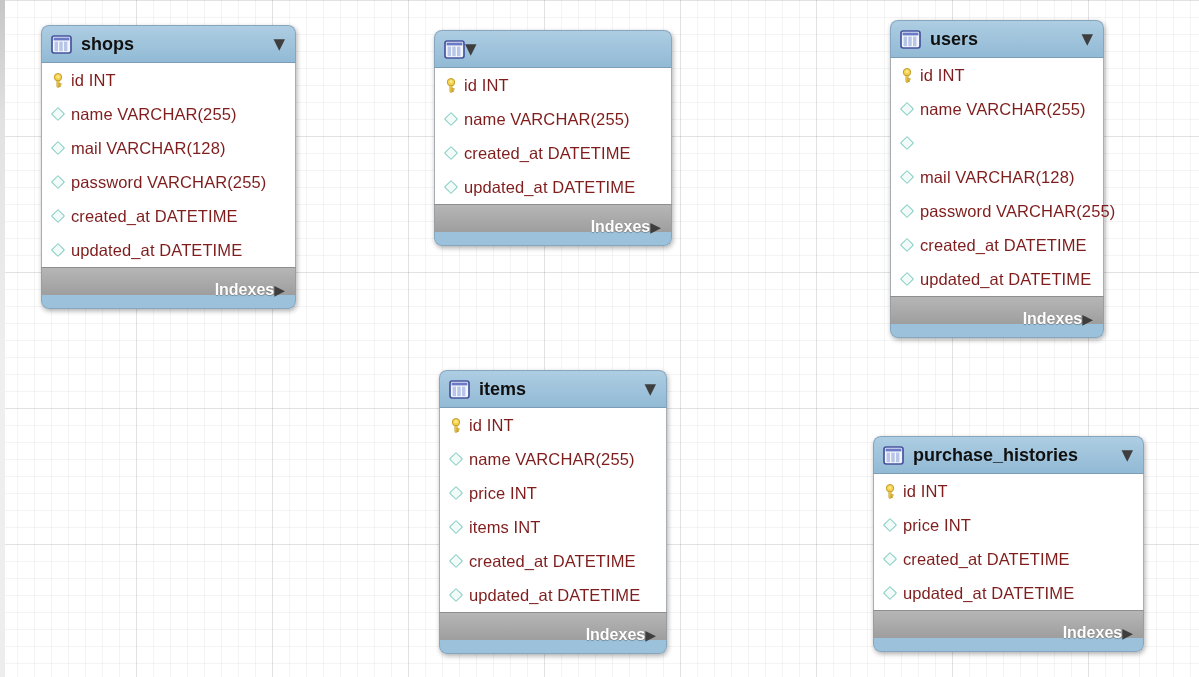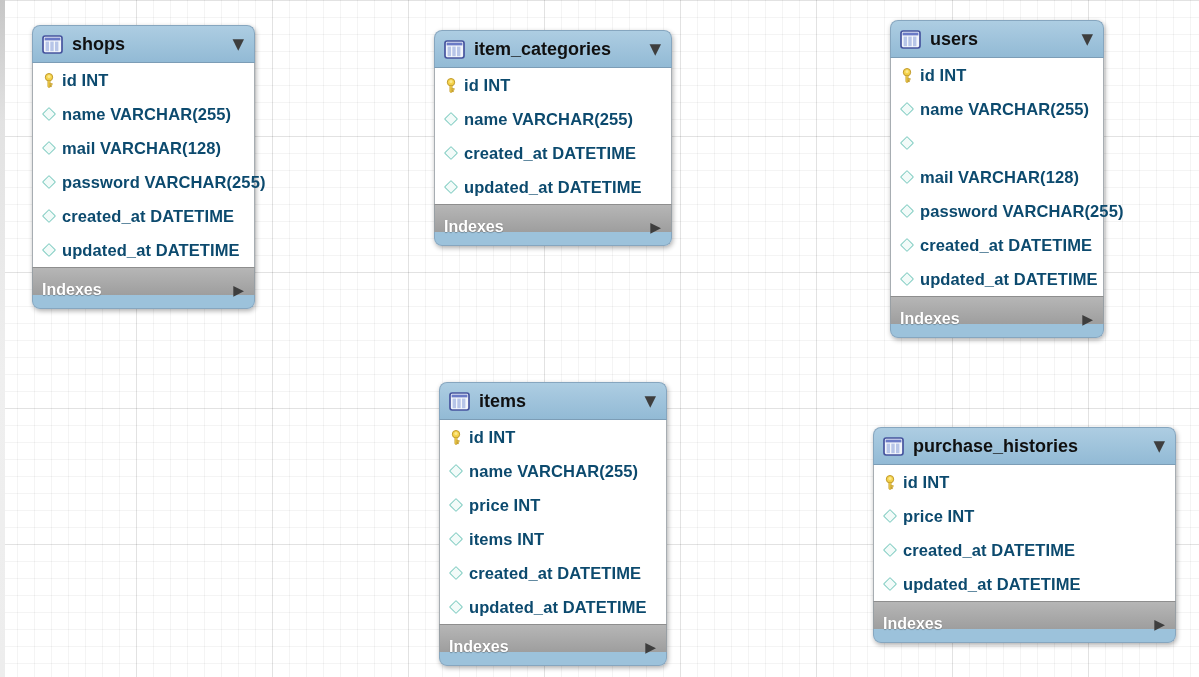--- a/index.html
+++ b/index.html
@@ -26,7 +26,7 @@
     box-shadow: 1px 2px 5px rgba(0,0,0,0.32);
     background: transparent;
   }
-  .t-shops             { left: 32px;  top: 25px;  width: 223px; }
+  .t-shops             { left: 41px;  top: 25px;  width: 255px; }
   .t-item-categories   { left: 434px; top: 30px;  width: 238px; }
   .t-users             { left: 890px; top: 20px;  width: 214px; }
   .t-items             { left: 439px; top: 382px; width: 228px; }

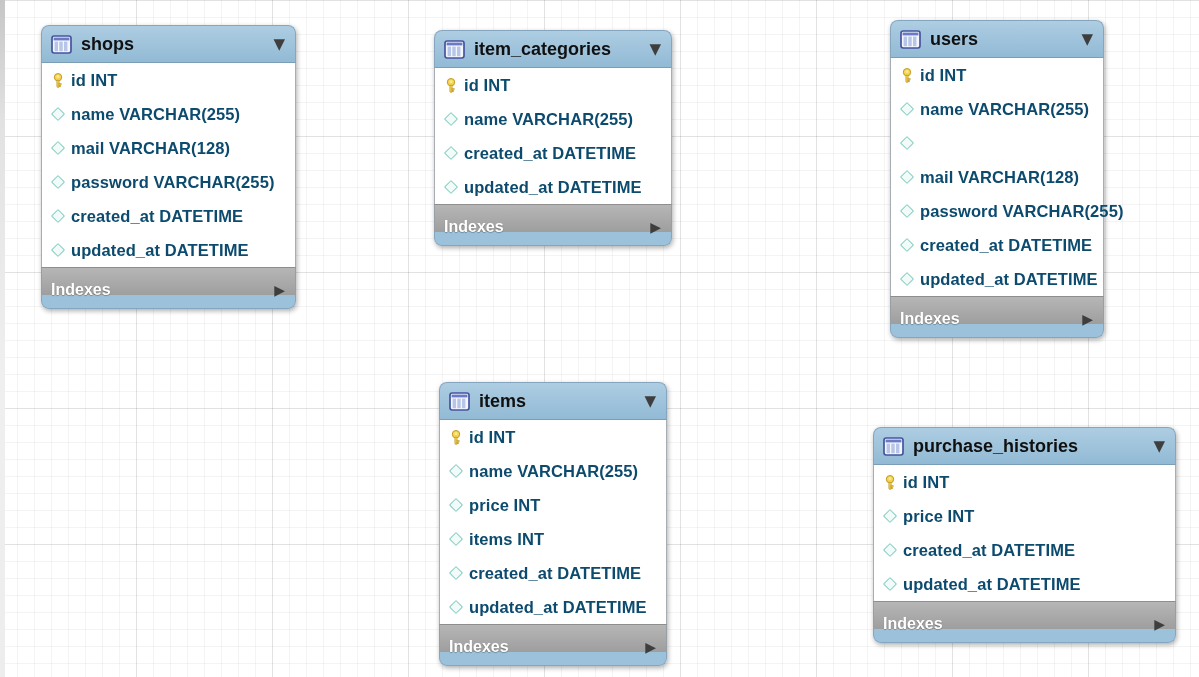--- a/index.html
+++ b/index.html
@@ -174,7 +174,6 @@
             <use href="#def-table-icon"></use>
           </svg>
         </span>
-      <span class="ttitle">item_categories</span>
       <span class="tri">▼</span>
     </div>
     <div class="tbody">

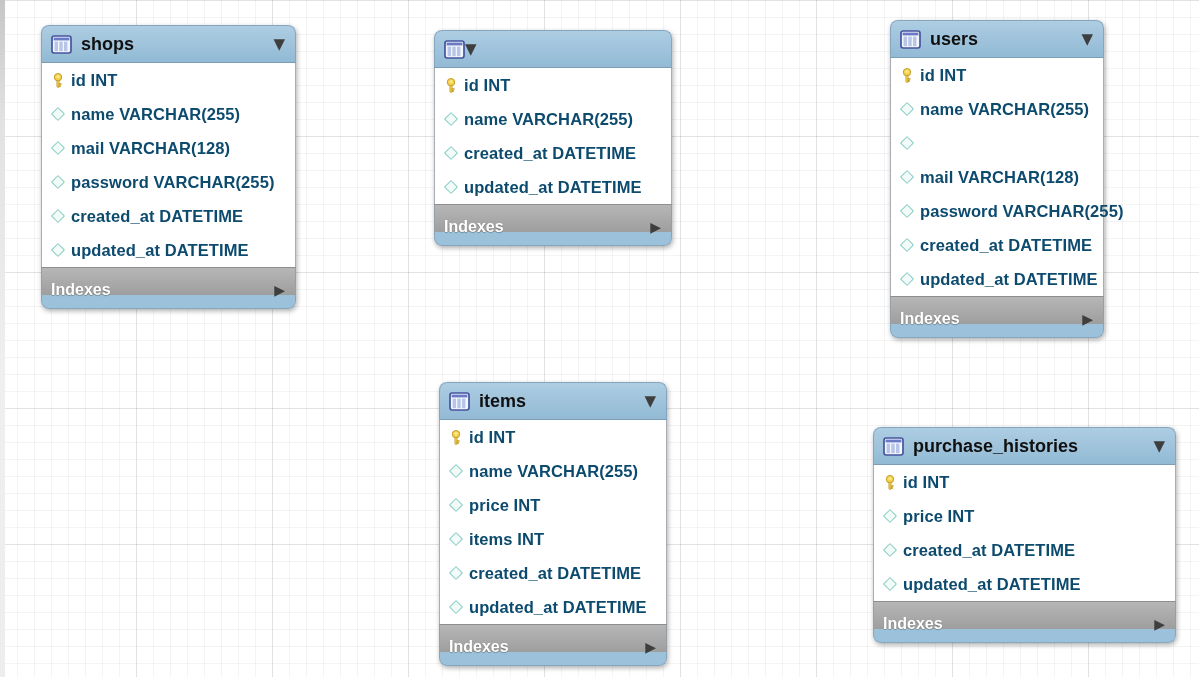--- a/index.html
+++ b/index.html
@@ -62,7 +62,7 @@
     border: 1.5px solid #81ccc2; background: #f3fbf9;
     transform: rotate(45deg); border-radius: 1px;
   }
-  .ctext { font-size: 16.5px; color: #0c4a6e; white-space: nowrap; letter-spacing: 0.1px; font-weight: bold; }
+  .ctext { font-size: 16.5px; color: #7f1d1d; white-space: nowrap; letter-spacing: 0.1px; }
   .tfoot {
     height: 28px; box-sizing: border-box;
     display: flex; align-items: center; padding: 16px 10px 0 9px;

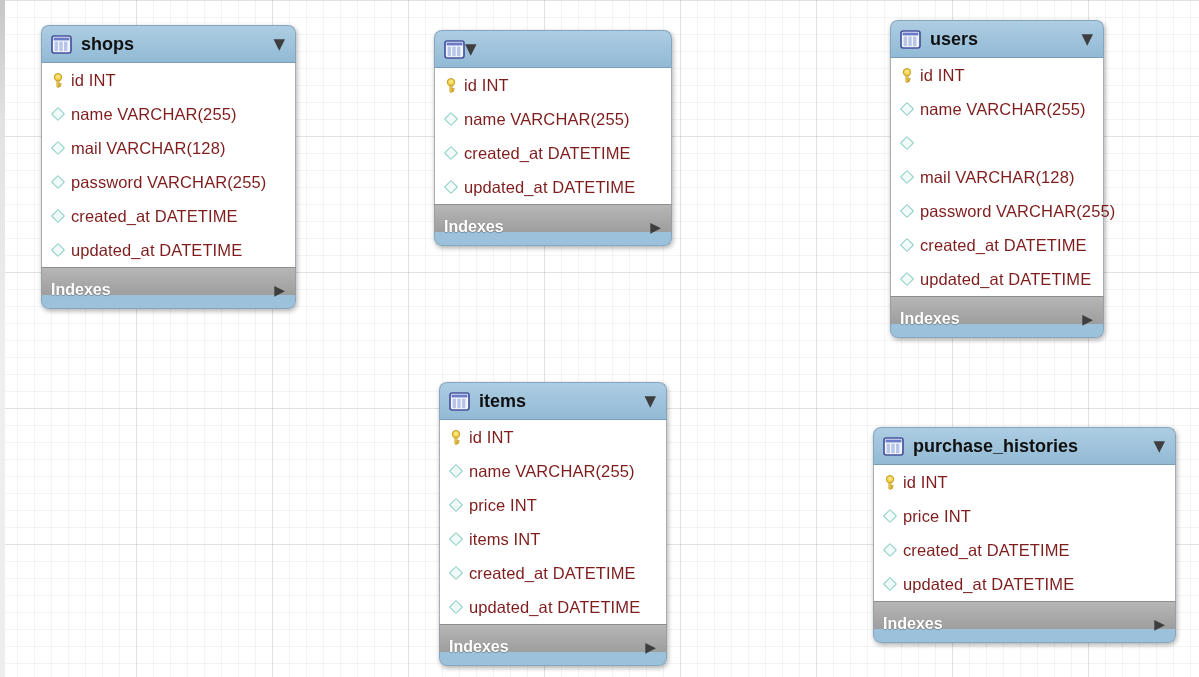--- a/index.html
+++ b/index.html
@@ -69,6 +69,7 @@
     background: linear-gradient(to bottom, #b6b6b6, #9e9e9e);
     border-left: 1px solid #989fa4; border-right: 1px solid #989fa4;
     border-top: 1px solid #8e8e8e;
+    text-align: right;
   }
   .flabel {
     flex: 1 1 auto; color: #ffffff; font-weight: bold; font-size: 16px;

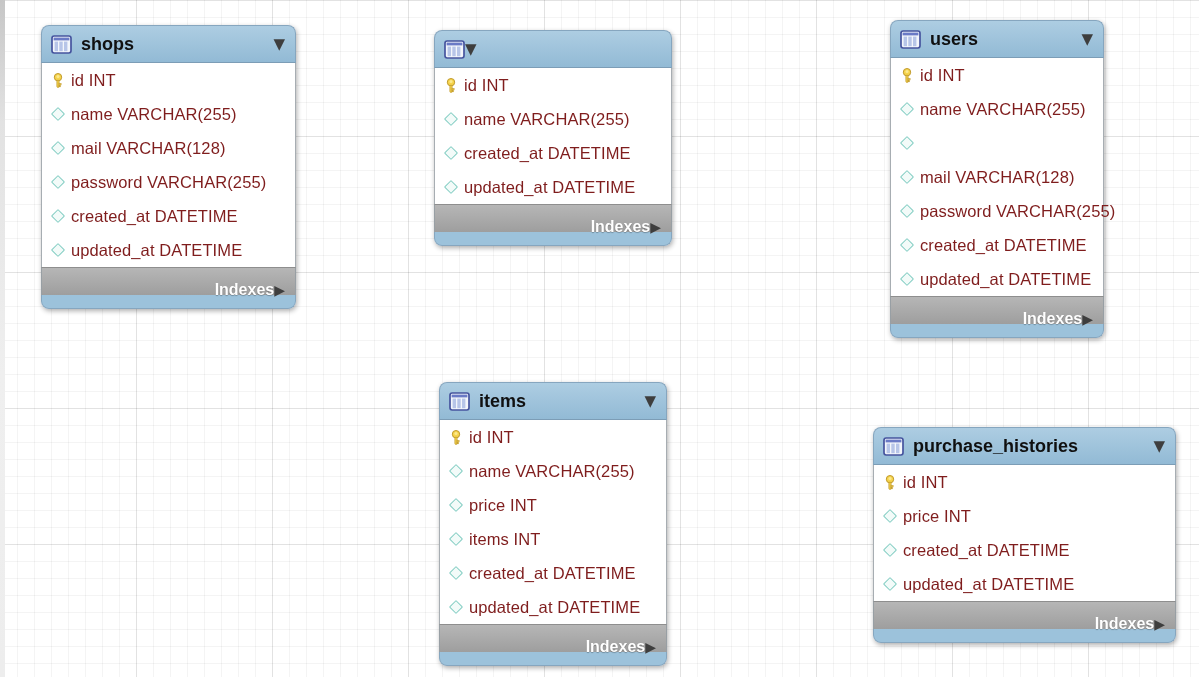--- a/index.html
+++ b/index.html
@@ -29,7 +29,7 @@
   .t-shops             { left: 41px;  top: 25px;  width: 255px; }
   .t-item-categories   { left: 434px; top: 30px;  width: 238px; }
   .t-users             { left: 890px; top: 20px;  width: 214px; }
-  .t-items             { left: 439px; top: 382px; width: 228px; }
+  .t-items             { left: 439px; top: 370px; width: 228px; }
   .t-purchase-histories{ left: 873px; top: 427px; width: 303px; }
 
   .thead {

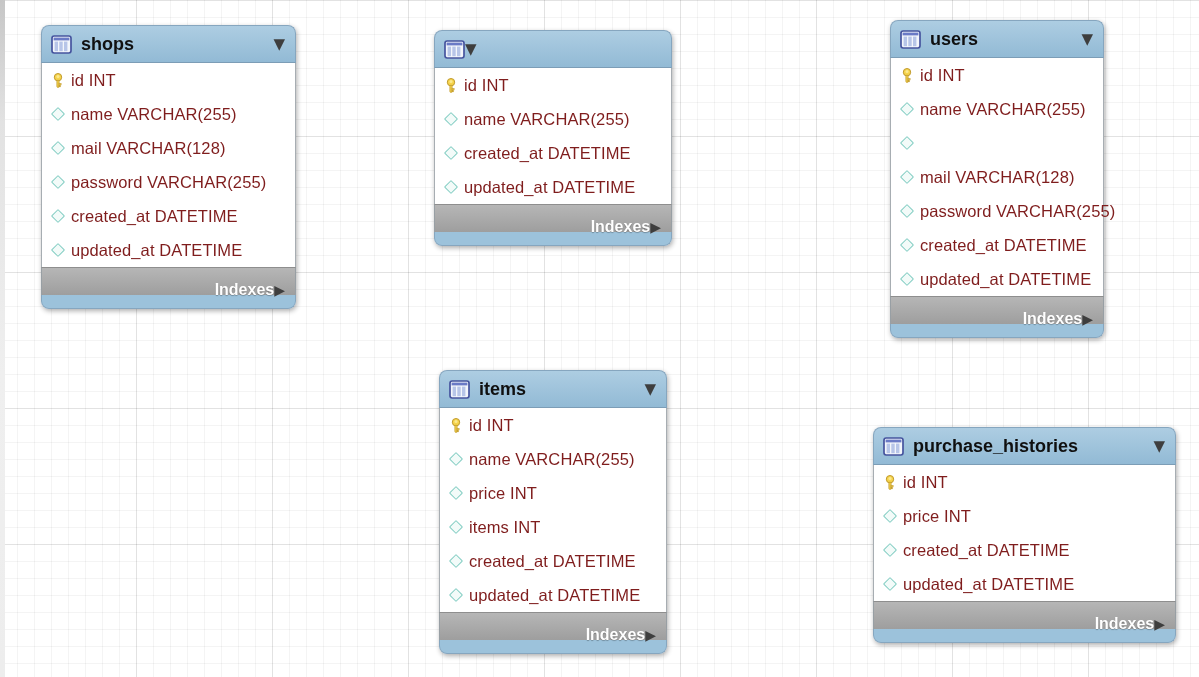--- a/index.html
+++ b/index.html
@@ -30,7 +30,7 @@
   .t-item-categories   { left: 434px; top: 30px;  width: 238px; }
   .t-users             { left: 890px; top: 20px;  width: 214px; }
   .t-items             { left: 439px; top: 370px; width: 228px; }
-  .t-purchase-histories{ left: 873px; top: 427px; width: 303px; }
+  .t-purchase-histories{ left: 873px; top: 436px; width: 271px; }
 
   .thead {
     height: 38px; box-sizing: border-box;

